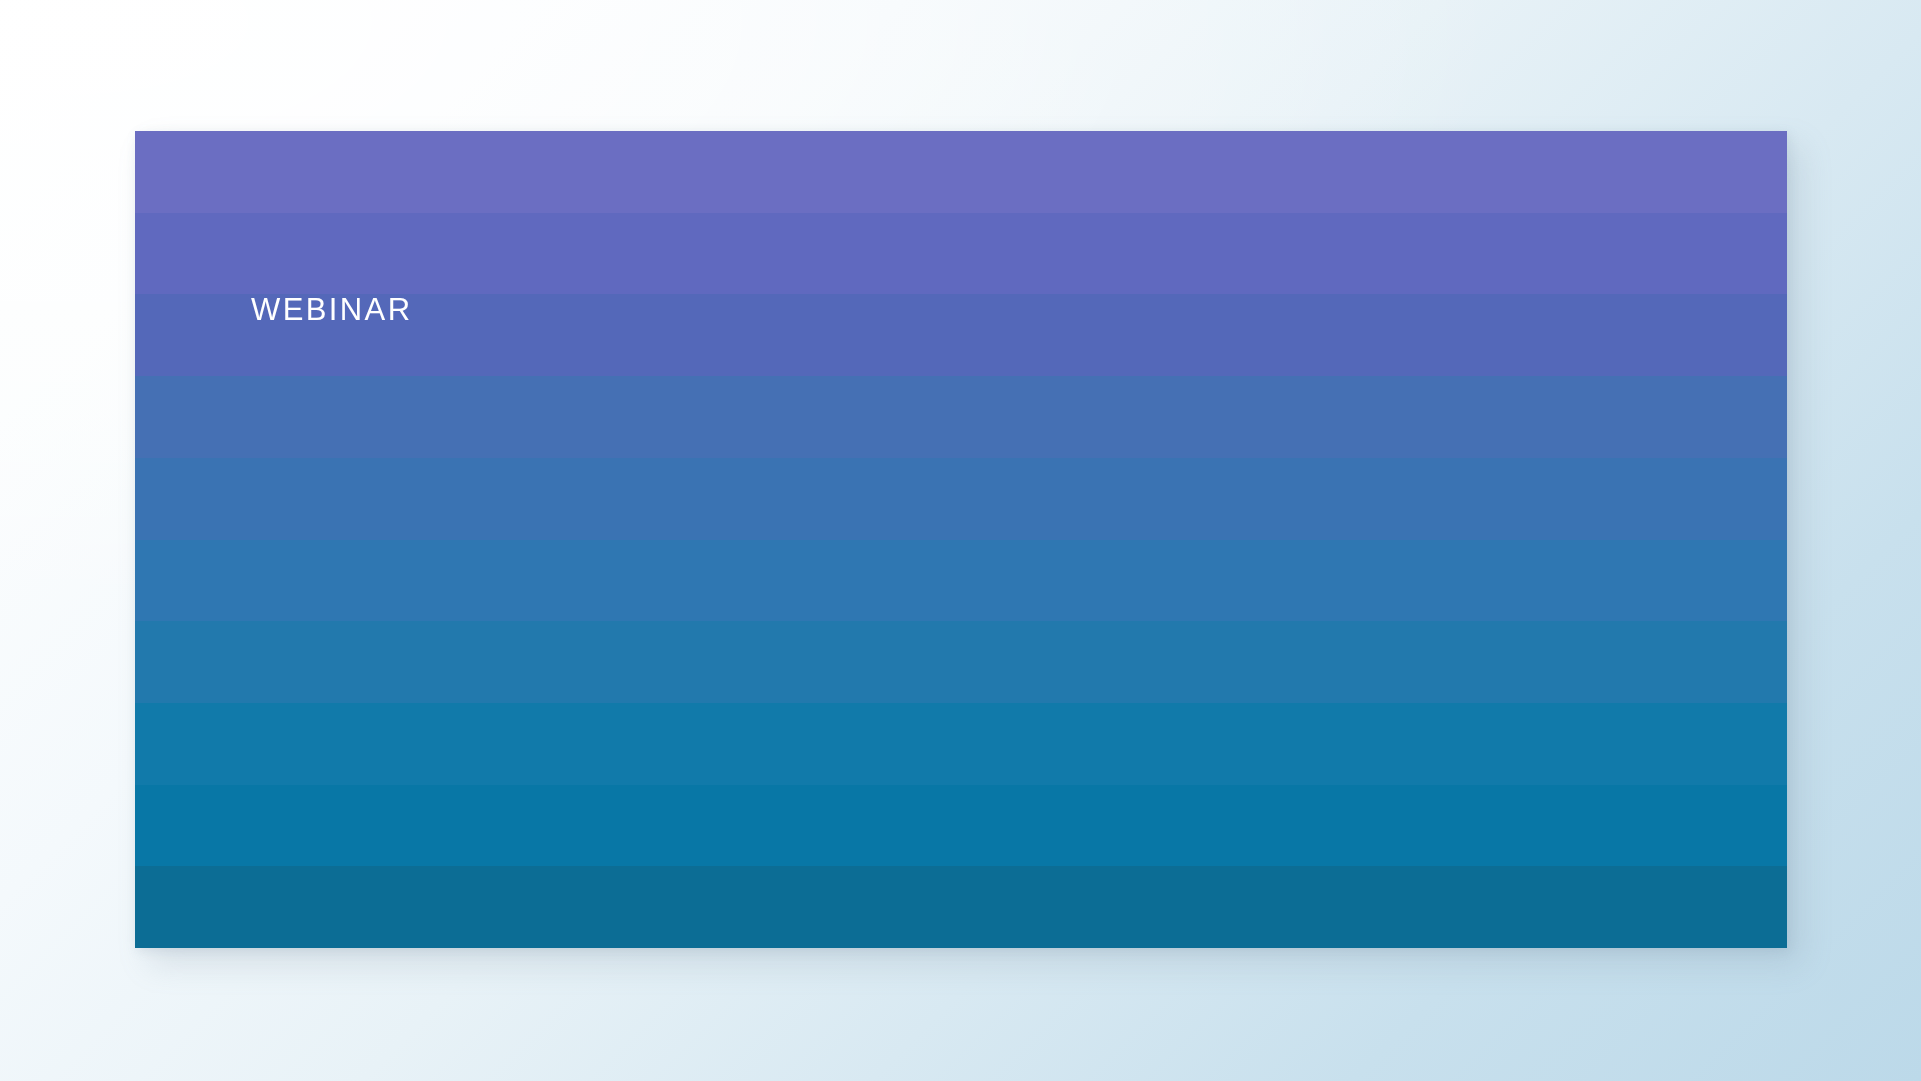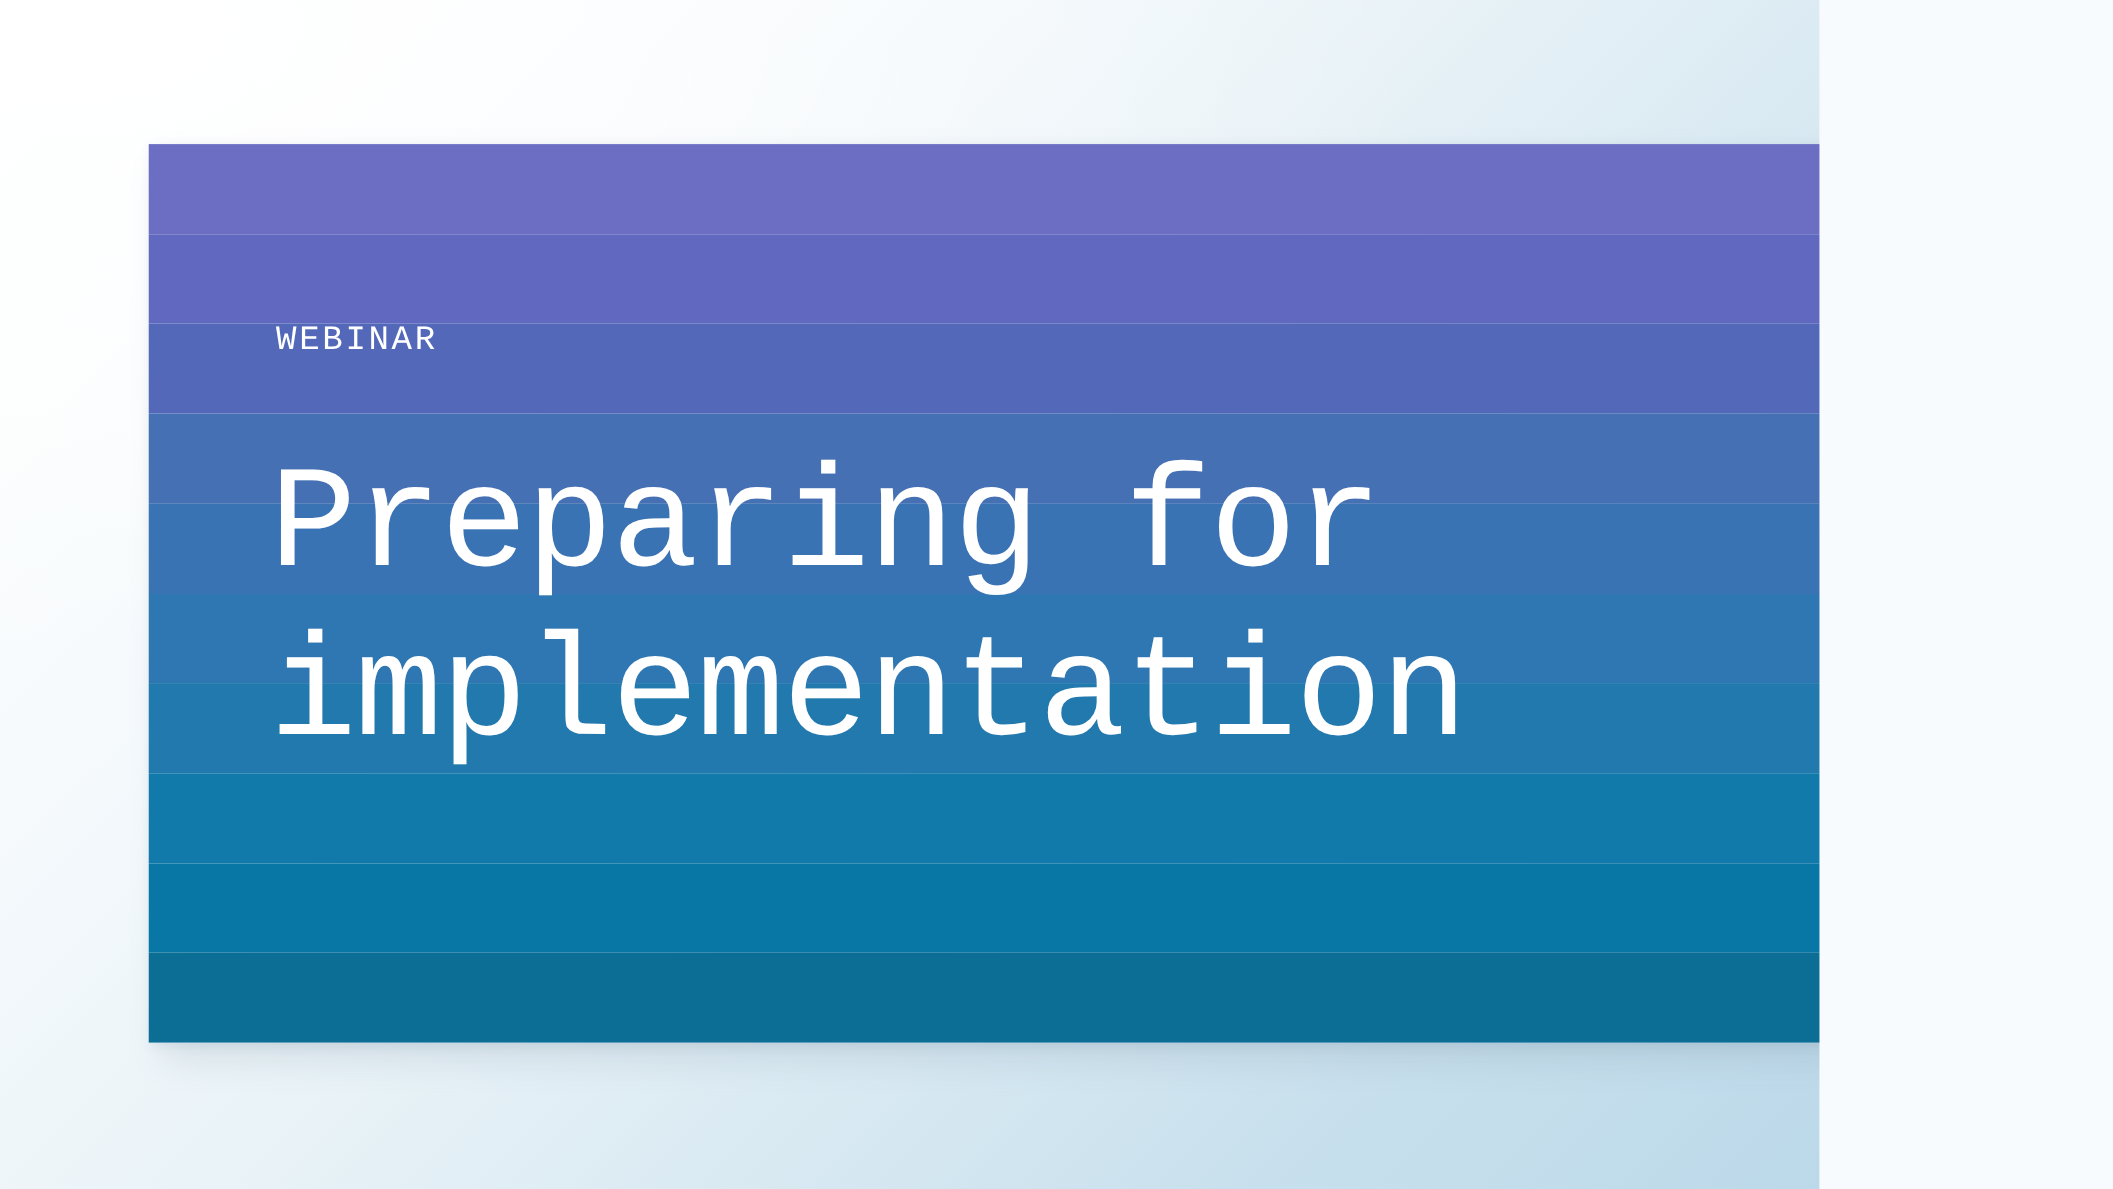--- a/index.html
+++ b/index.html
@@ -19,7 +19,7 @@
   
   #page {
     position: relative;
-    width: 1654px;
+    width: 1921px;
     height: 1081px;
     overflow: hidden;
     background:
@@ -31,7 +31,6 @@
         #d8e9f2  65%,
         #c8e0ed  81%,
         #bcd9e9 100%);
-    font-family: Liberation Mono, monospace;
   }
 
   

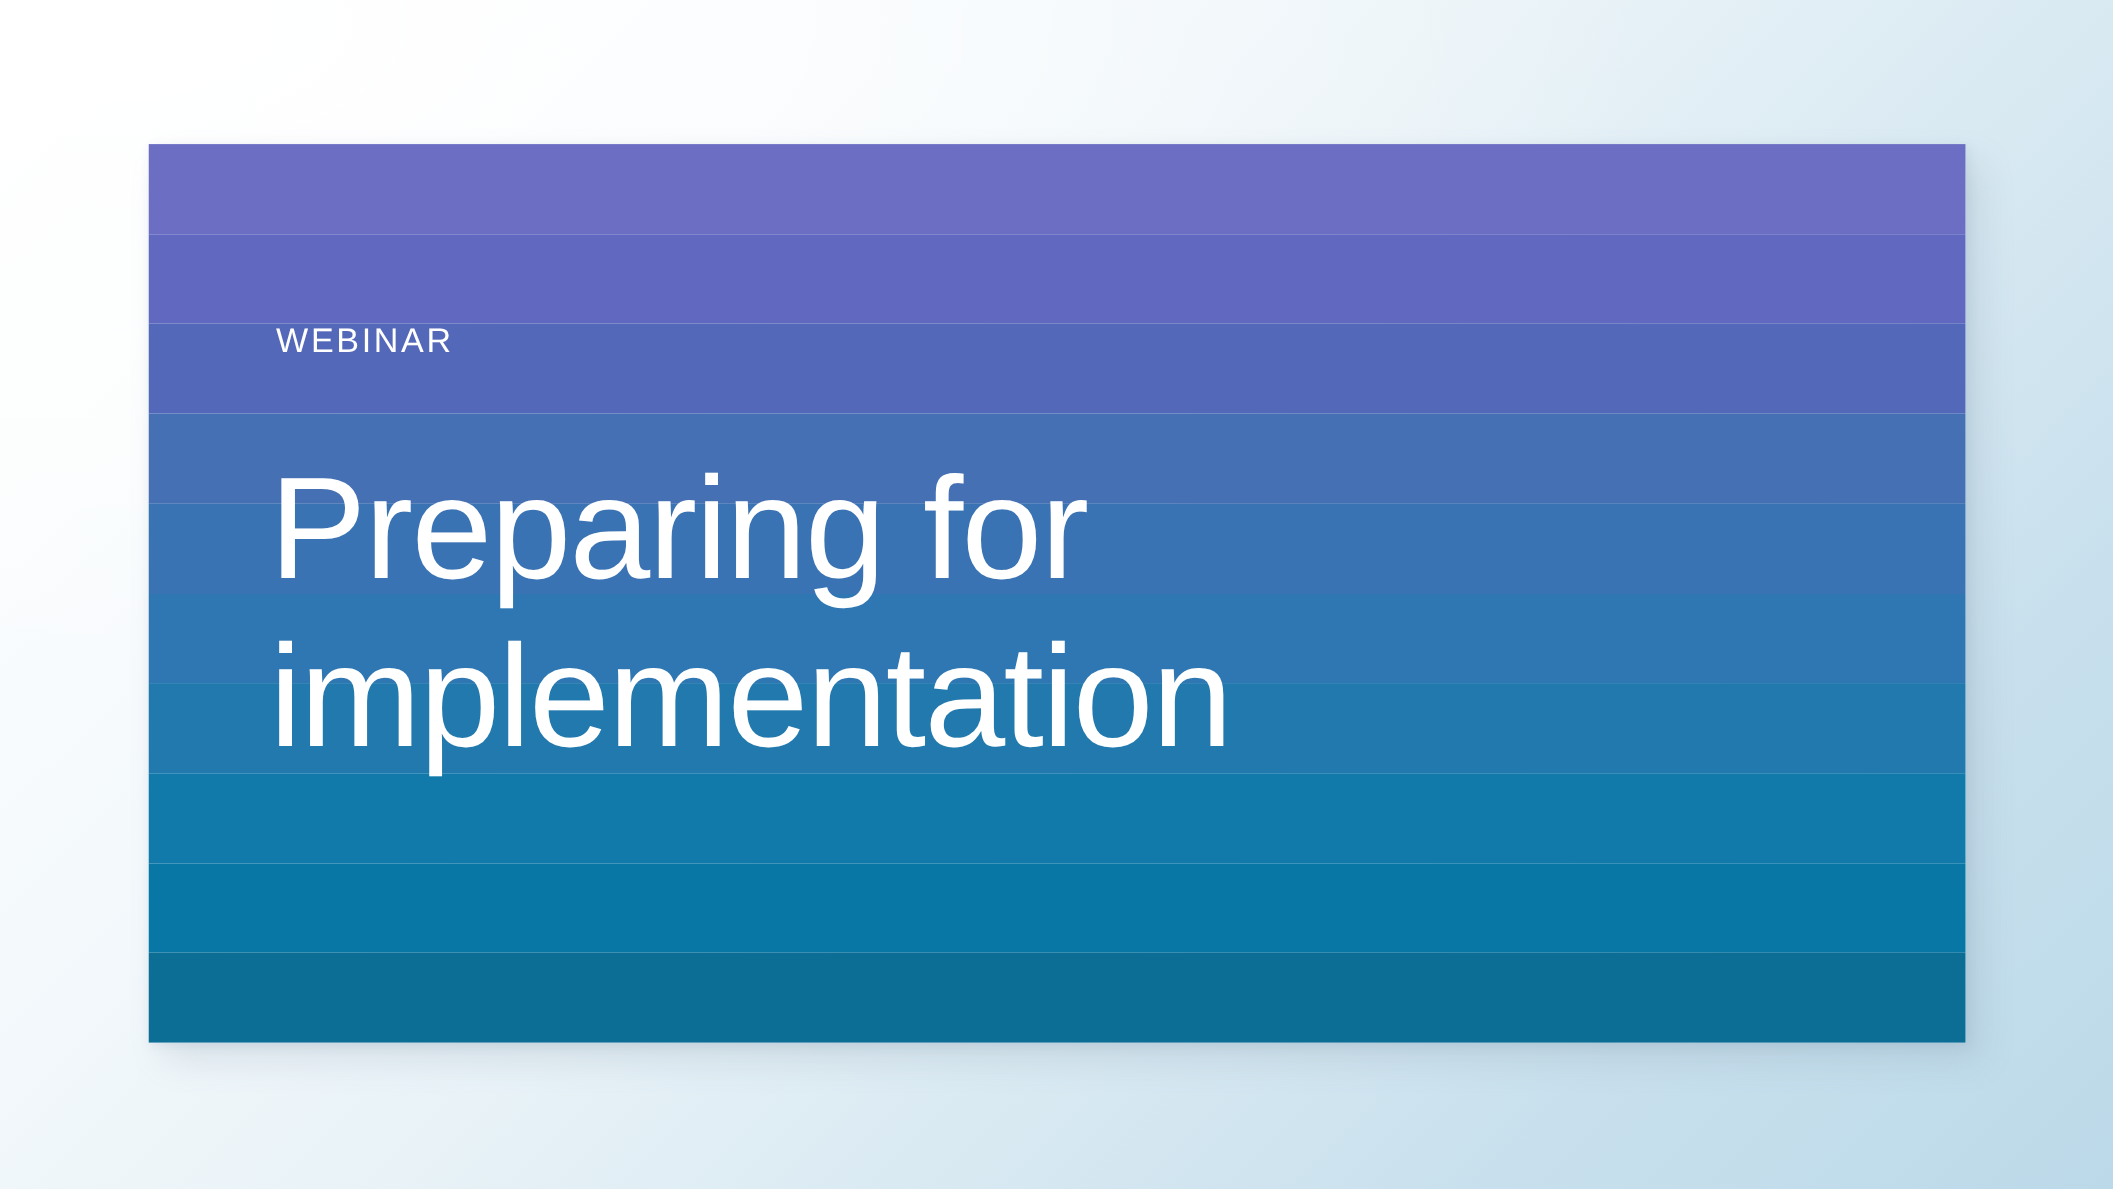--- a/index.html
+++ b/index.html
@@ -128,8 +128,6 @@
 
     <div id="card-content">
       <div id="eyebrow">WEBINAR</div>
-      <h1 id="headline">Preparing for
-implementation</h1>
     </div>
 
   </div>

